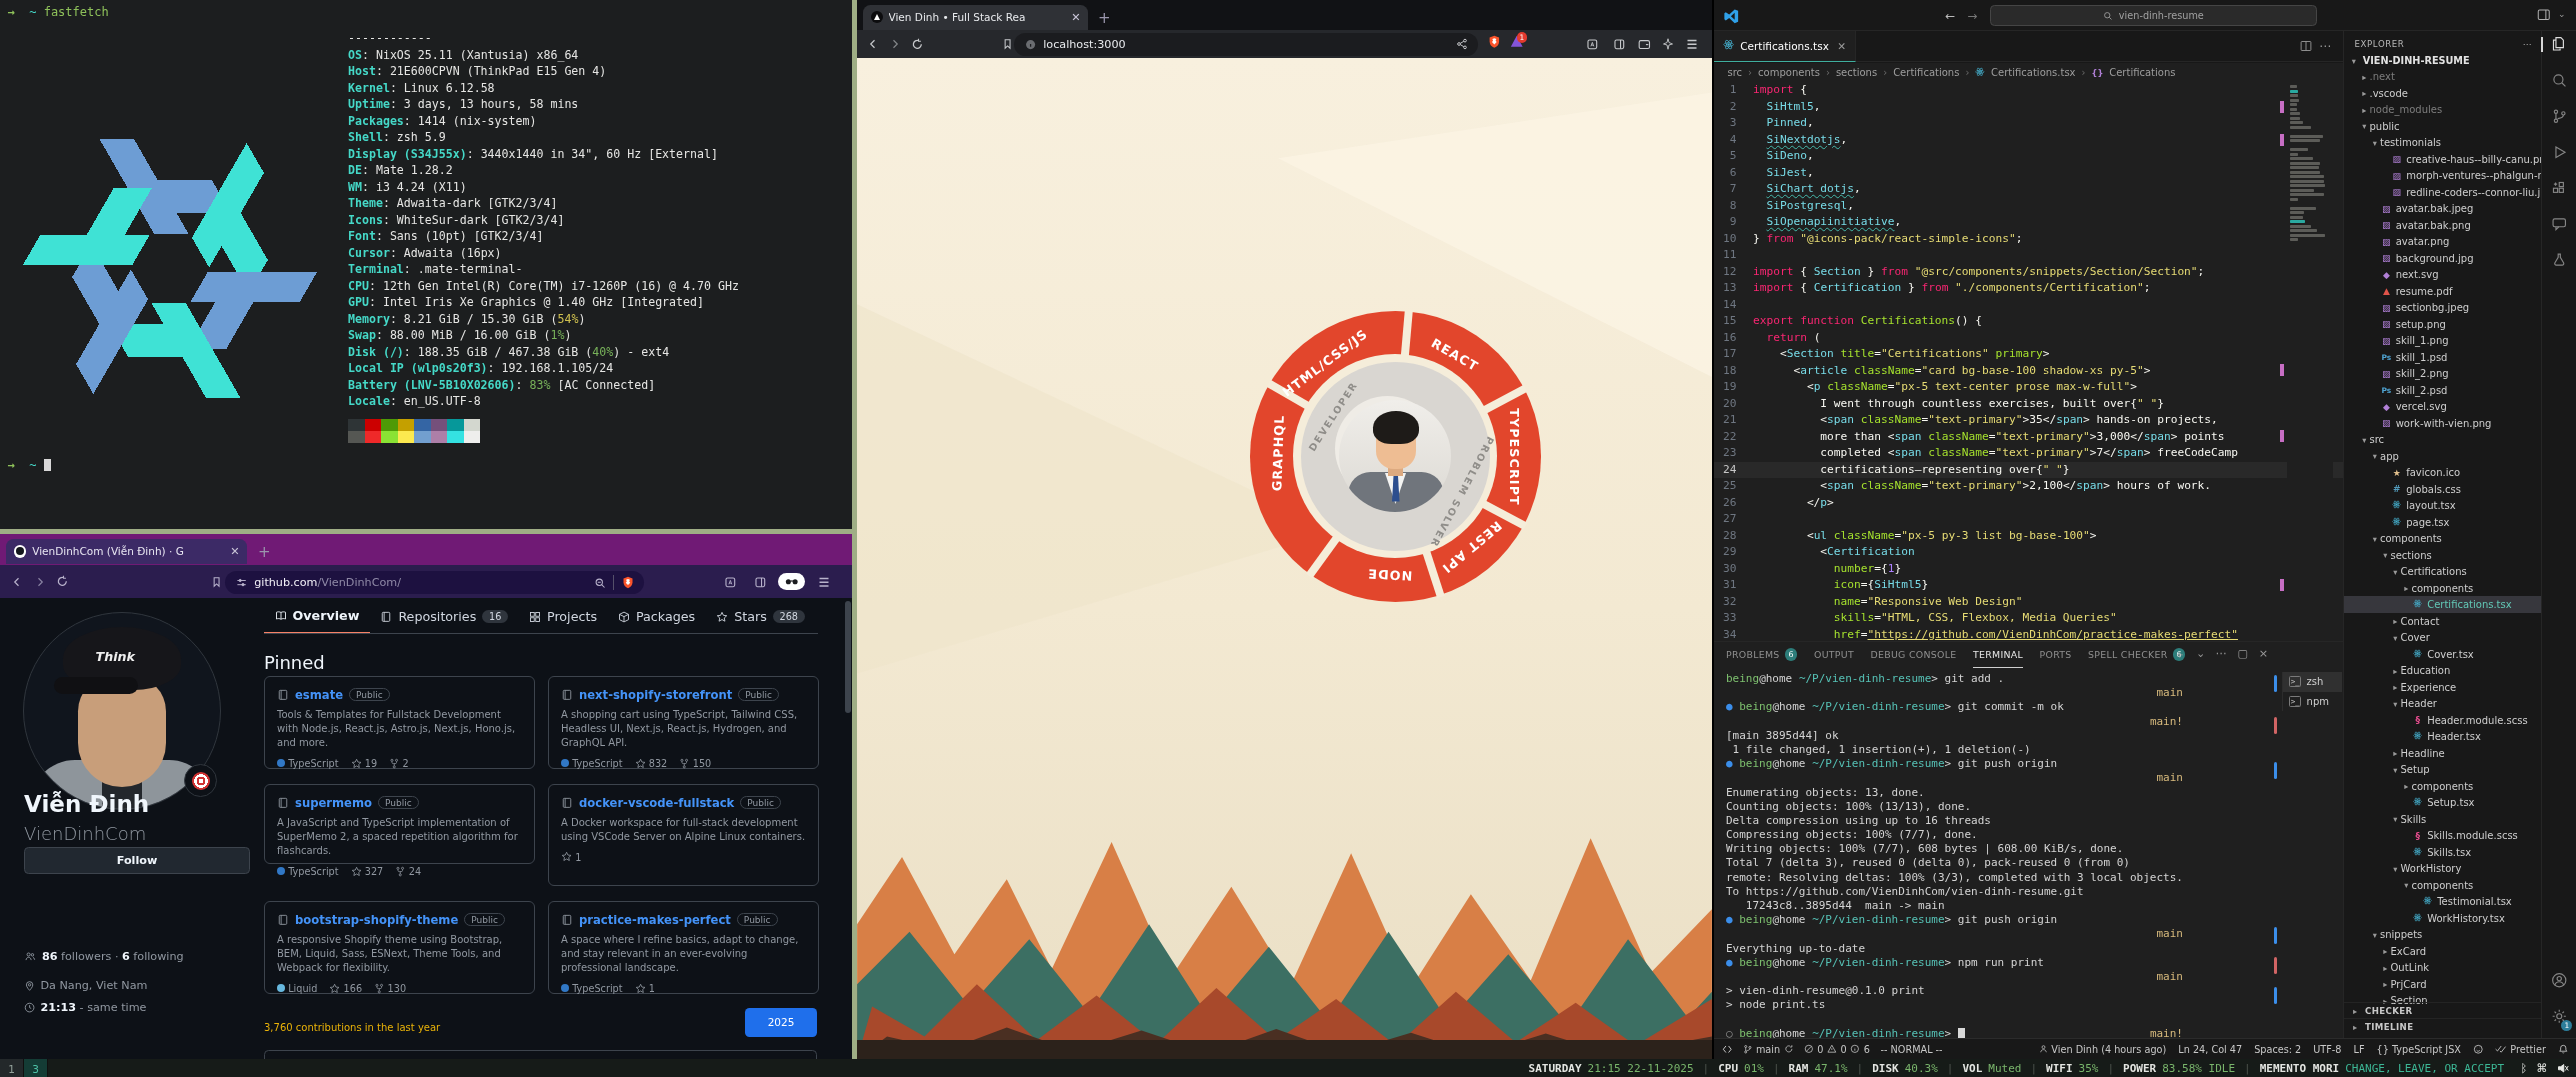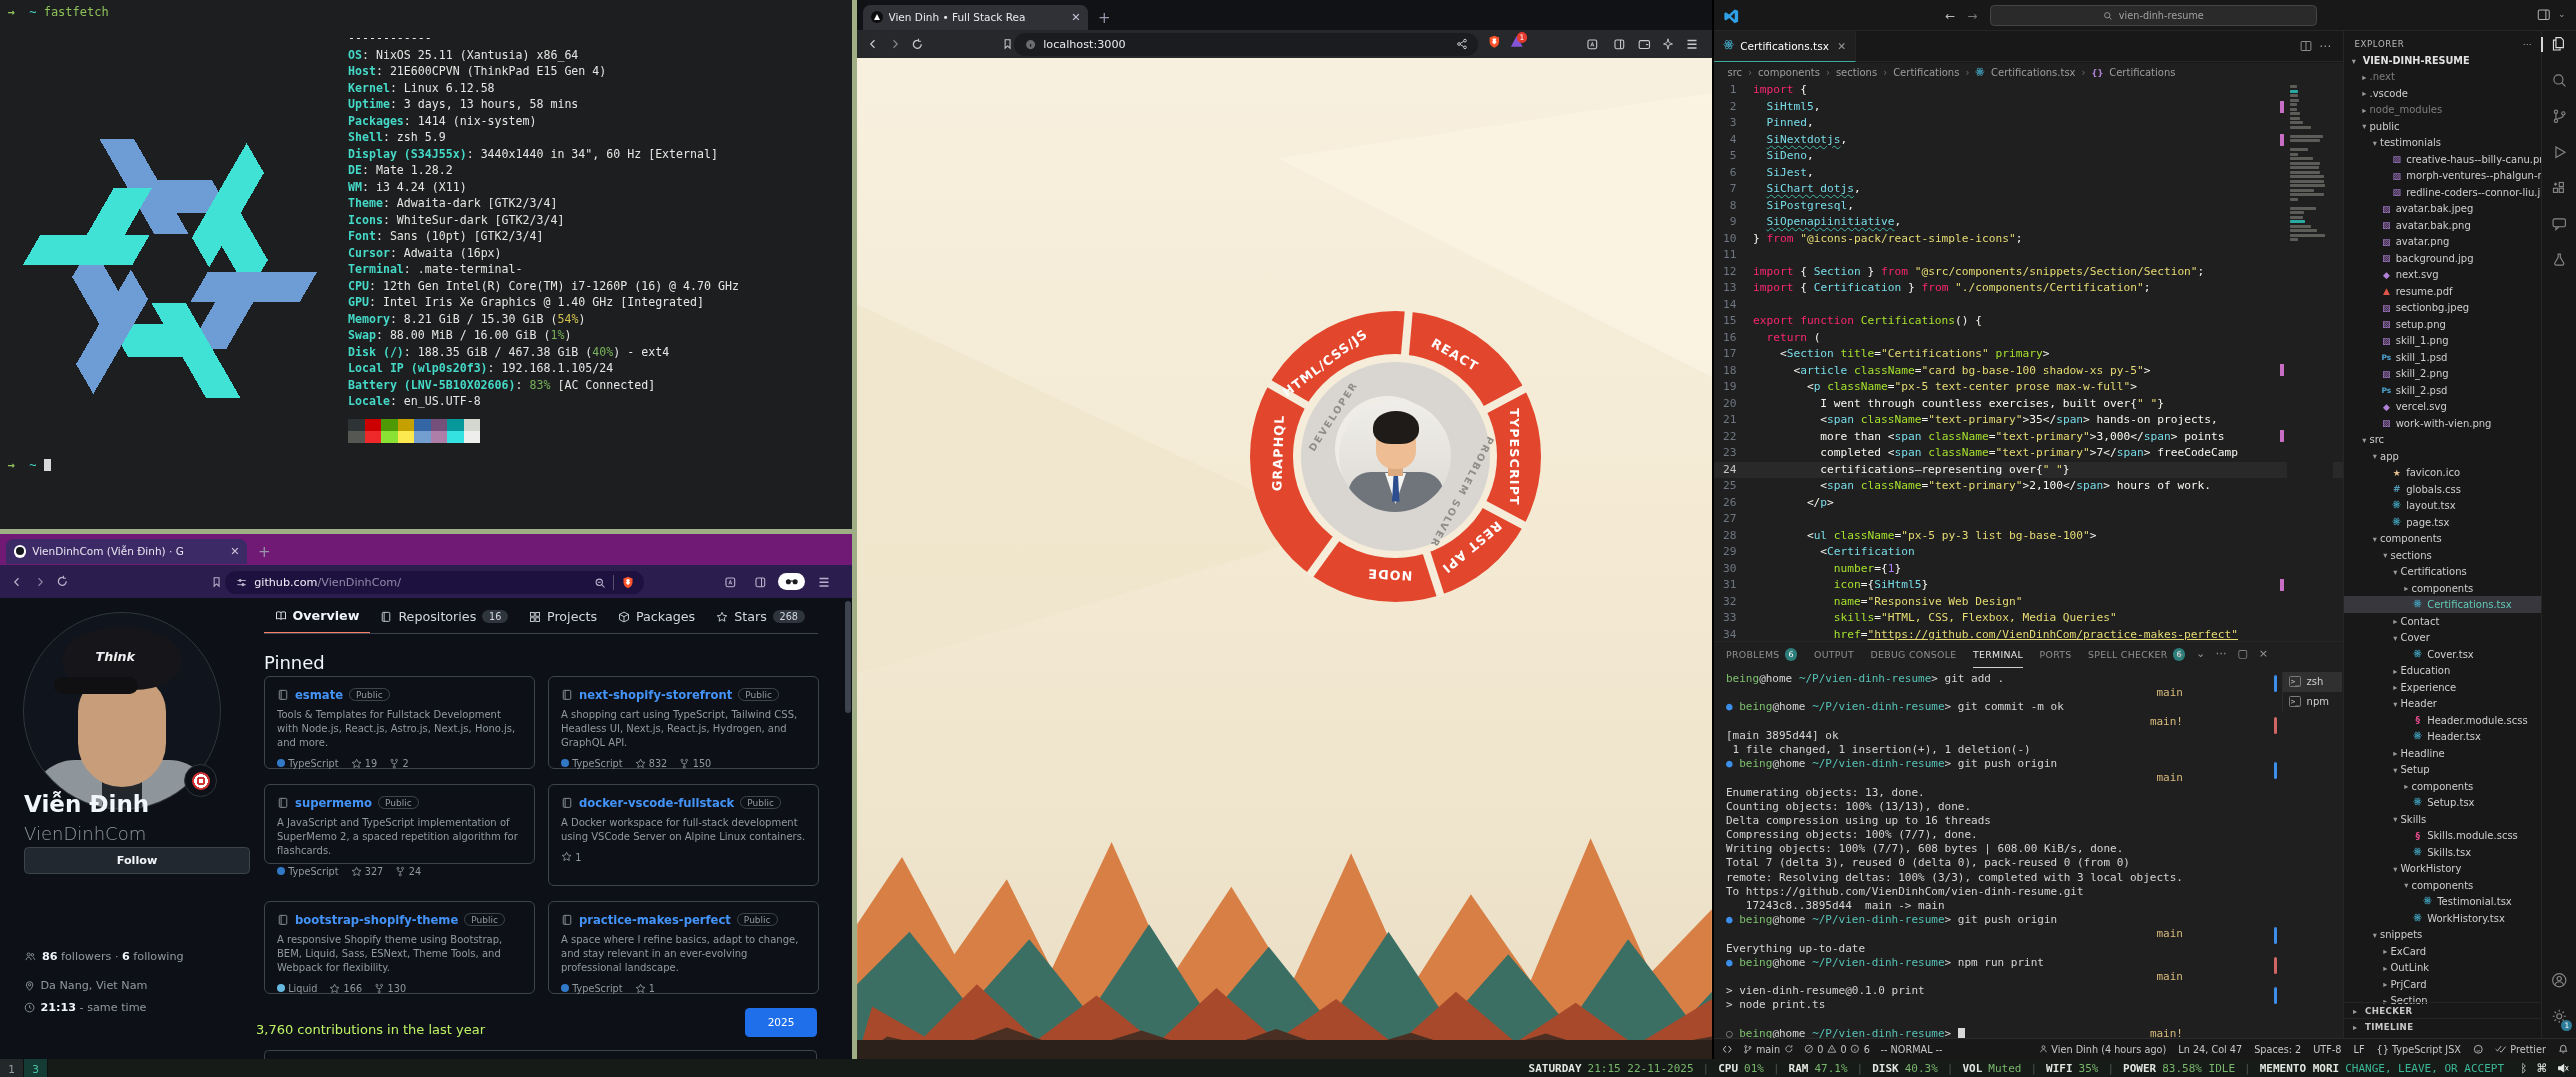--- a/index.html
+++ b/index.html
@@ -77,7 +77,7 @@
   .repo .rdesc{margin-top:6px;font-size:10px;line-height:14.2px;color:#9198a1}
   .repo .rstats{margin-top:7.5px;display:flex;align-items:center;gap:12px;font-size:9.7px;color:#9198a1}
   .langdot{display:inline-block;width:8.2px;height:8.2px;border-radius:50%;margin-right:3px;vertical-align:-0.7px}
-  .gh-contrib{position:absolute;left:256px;top:424px;font-size:13px;color:#bef264}
+  .gh-contrib{position:absolute;left:264px;top:424px;font-size:10px;color:#eab308}
   .gh-year{position:absolute;left:745px;top:410px;width:72px;height:28.5px;background:#1f6feb;border-radius:4.5px;color:#fff;font-size:10.5px;display:flex;align-items:center;justify-content:center}
   .contribbox{position:absolute;left:264px;top:452px;width:553px;height:30px;border:0.7px solid #3d444d;border-radius:4.5px}
 

